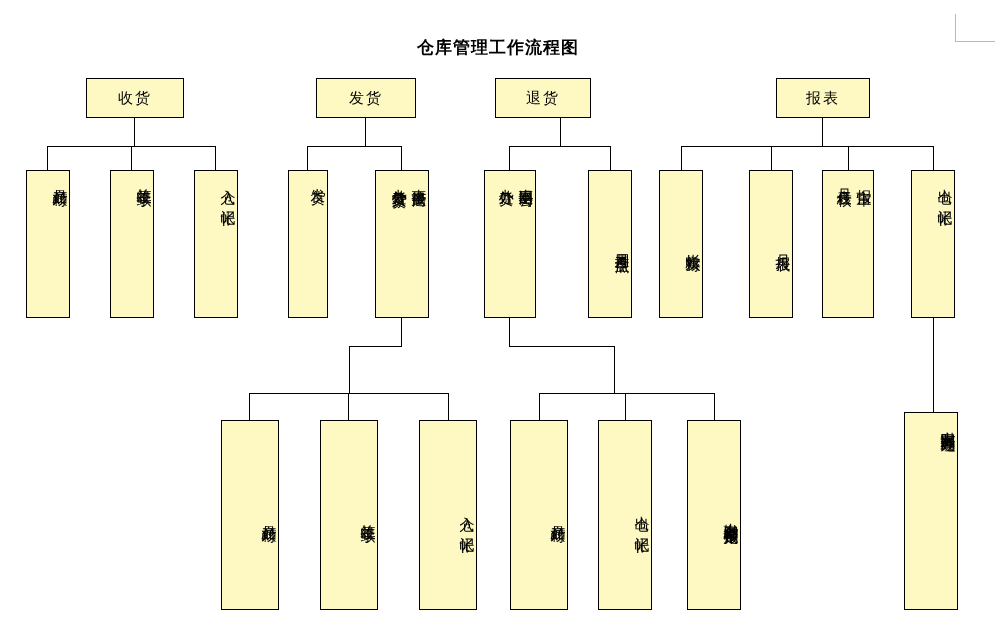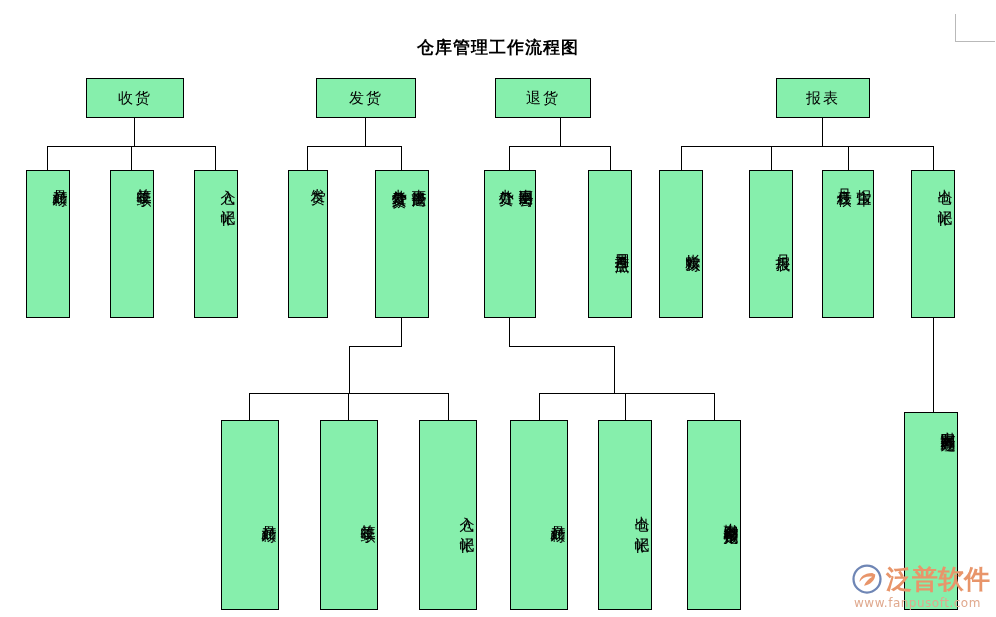--- a/index.html
+++ b/index.html
@@ -42,7 +42,7 @@
     position: absolute;
     box-sizing: border-box;
     border: 1px solid #000000;
-    background: #86efac;
+    background: #fef9c3;
     color: #000000;
     font-size: 14px;
   }

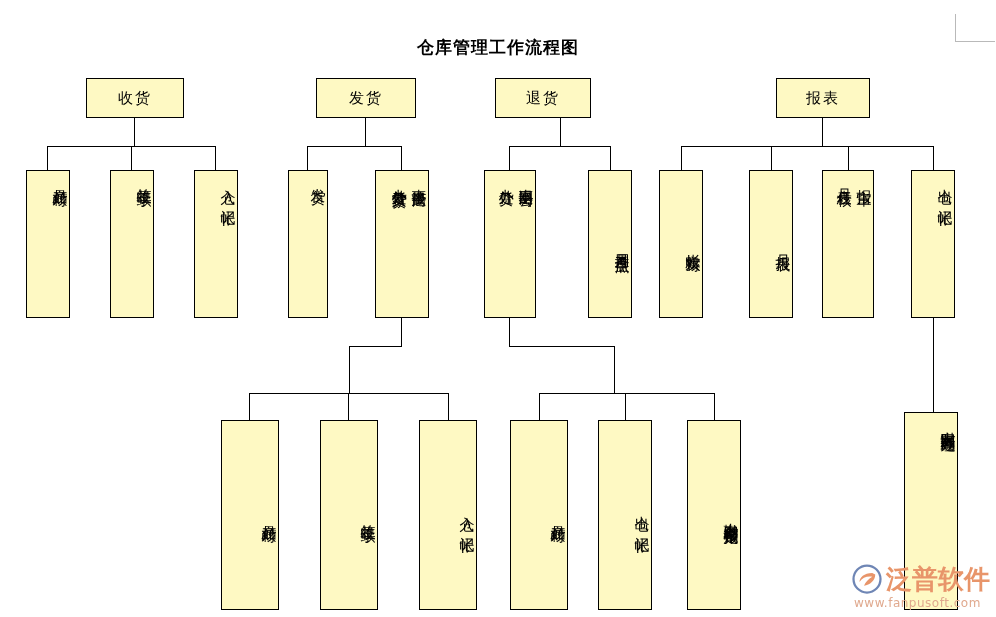--- a/index.html
+++ b/index.html
@@ -253,14 +253,6 @@
     <span class="vcol">定时寄回内勤处理</span>
   </div>
 
-  <div class="watermark">
-    <svg class="wm-logo" viewBox="0 0 40 40">
-      <path d="M20 2 A18 18 0 1 0 20 38 A18 18 0 1 0 20 2 Z" fill="none" stroke="#6f86b5" stroke-width="3"></path>
-      <path d="M27 12 C16 12 10 18 10 24 C14 18 20 16 27 17 C22 20 18 24 16 29 C24 28 31 22 31 14 Z" fill="#e8956a"></path>
-    </svg>
-    <div class="wm-text">泛普软件</div>
-    <div class="wm-url">www.fanpusoft.com</div>
-  </div>
 
 </div>
 

